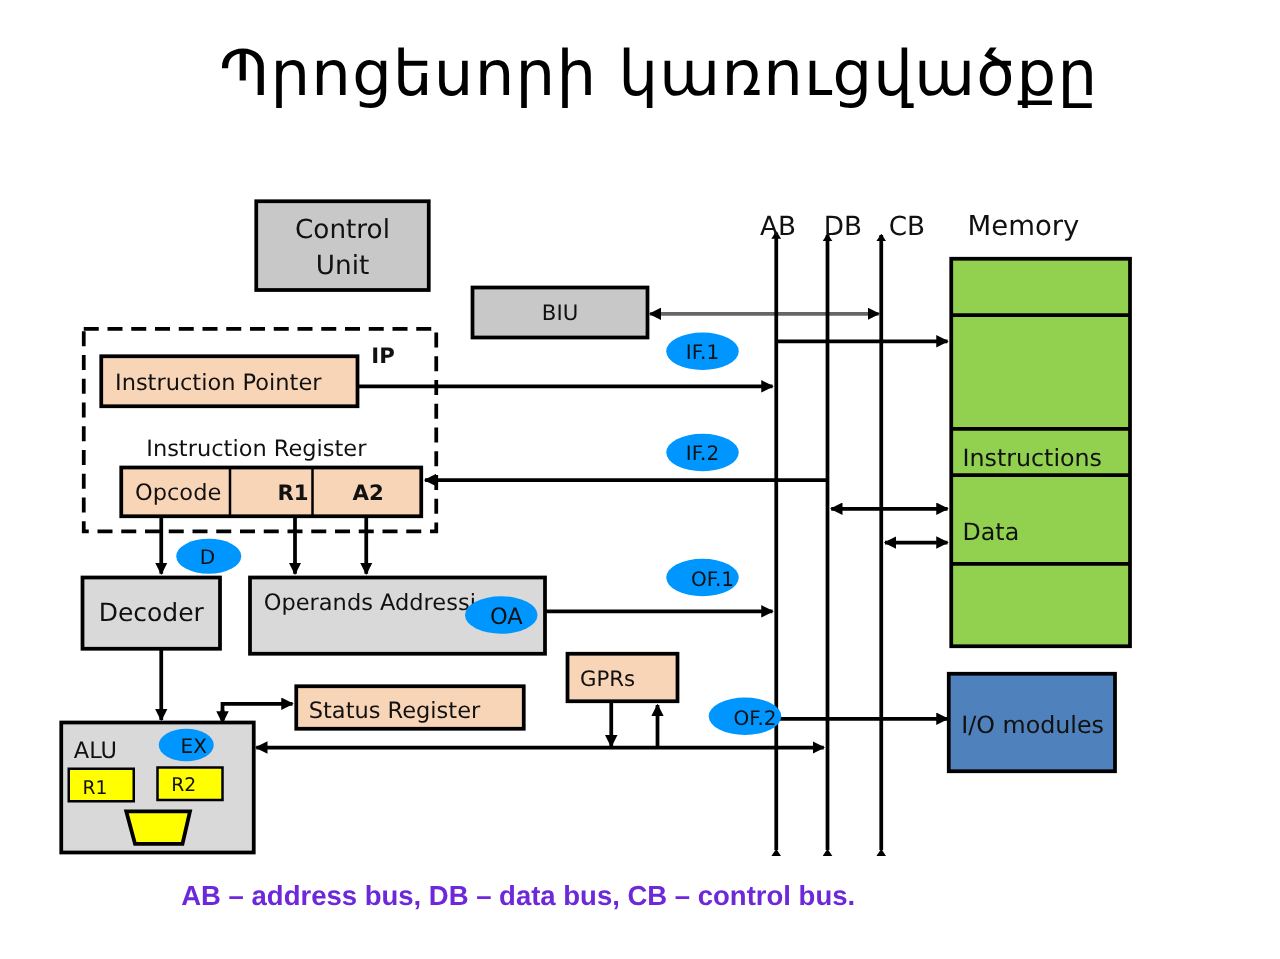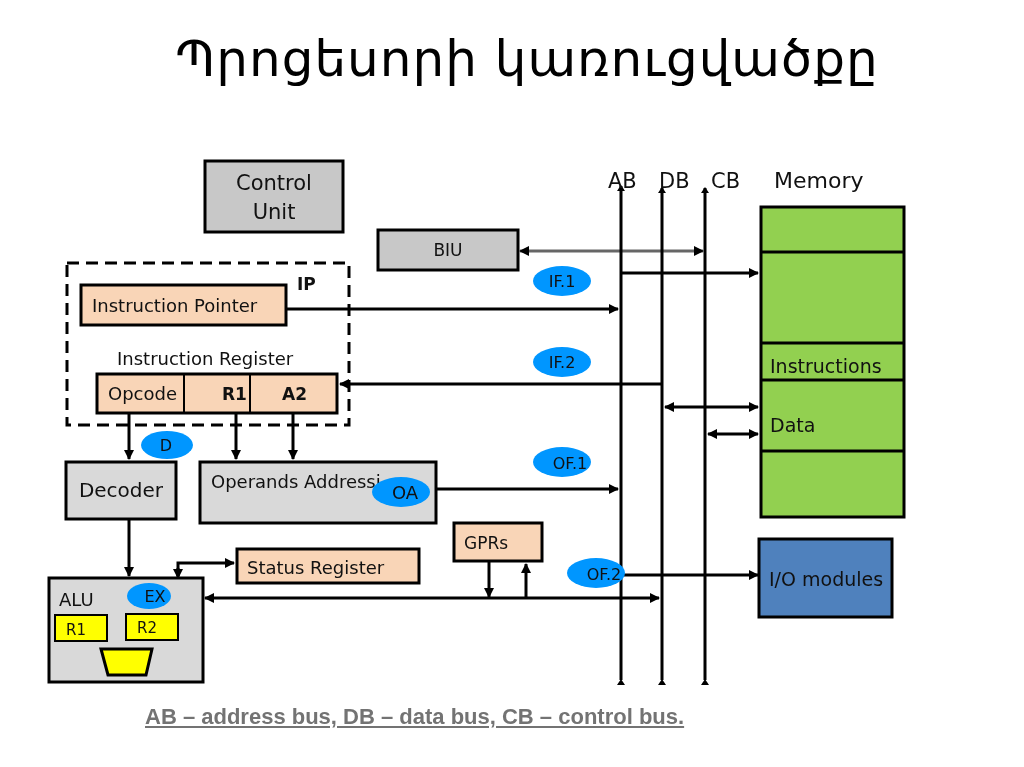--- a/index.html
+++ b/index.html
@@ -11,7 +11,7 @@
   .lbl { font-family:"DejaVu Sans", sans-serif; fill:#111; }
   .bold { font-weight:bold; }
   .caption { position:absolute; left:145px; top:704px; font-family:"Liberation Sans", sans-serif;
-             font-weight:bold; font-size:22px; color:#737373;text-decoration:underline; }
+             font-weight:bold; font-size:22px; color:#6d28d9; }
 </style>
 </head>
 <body>

